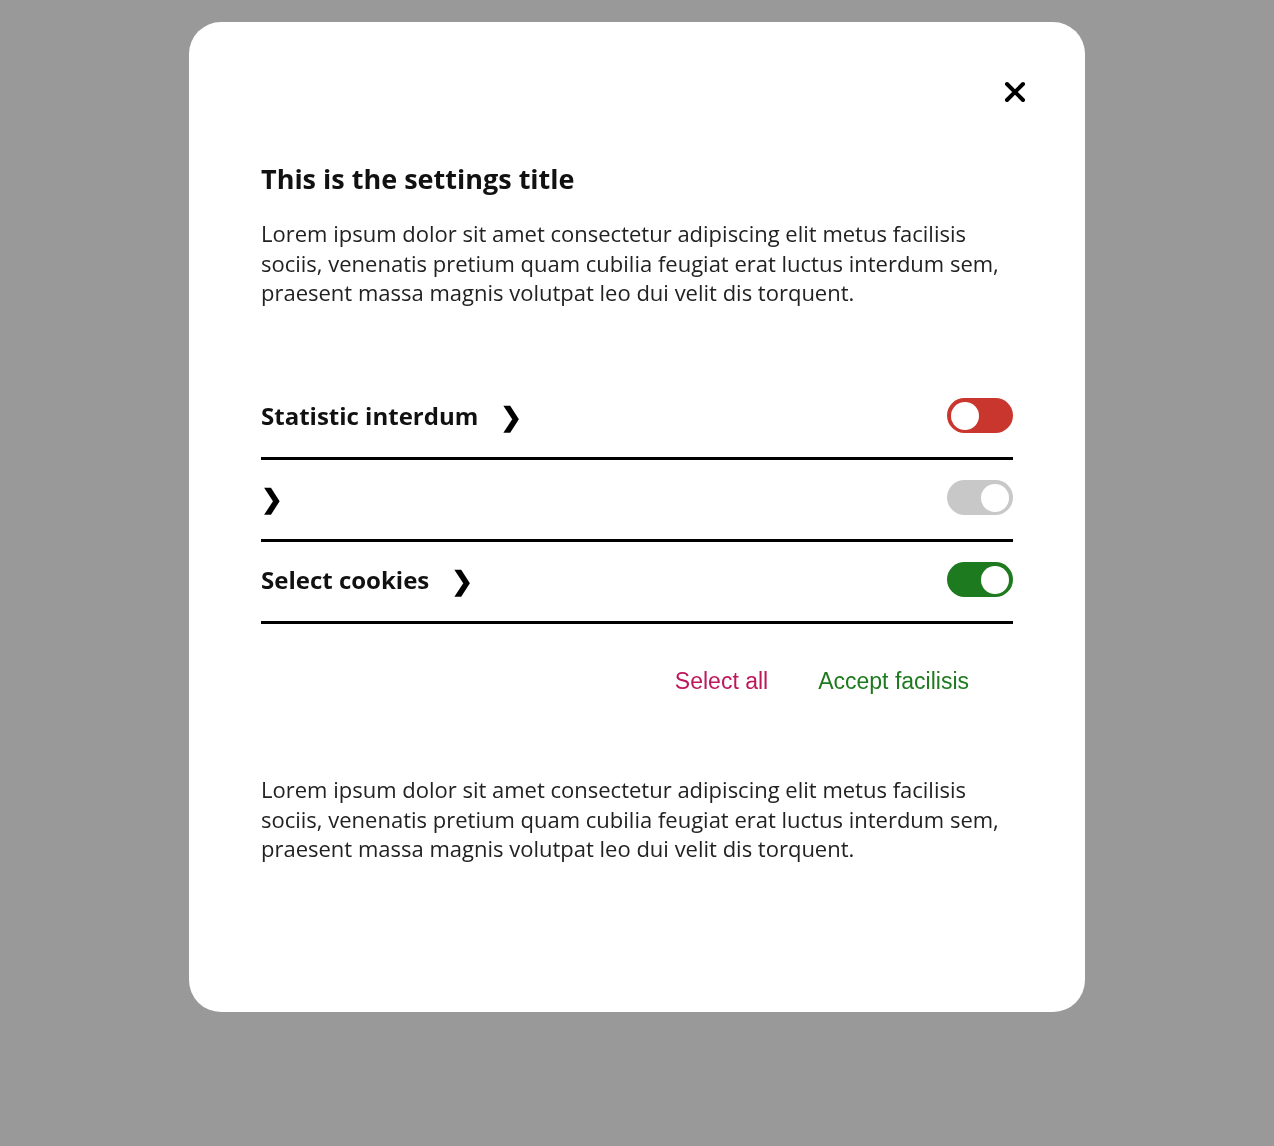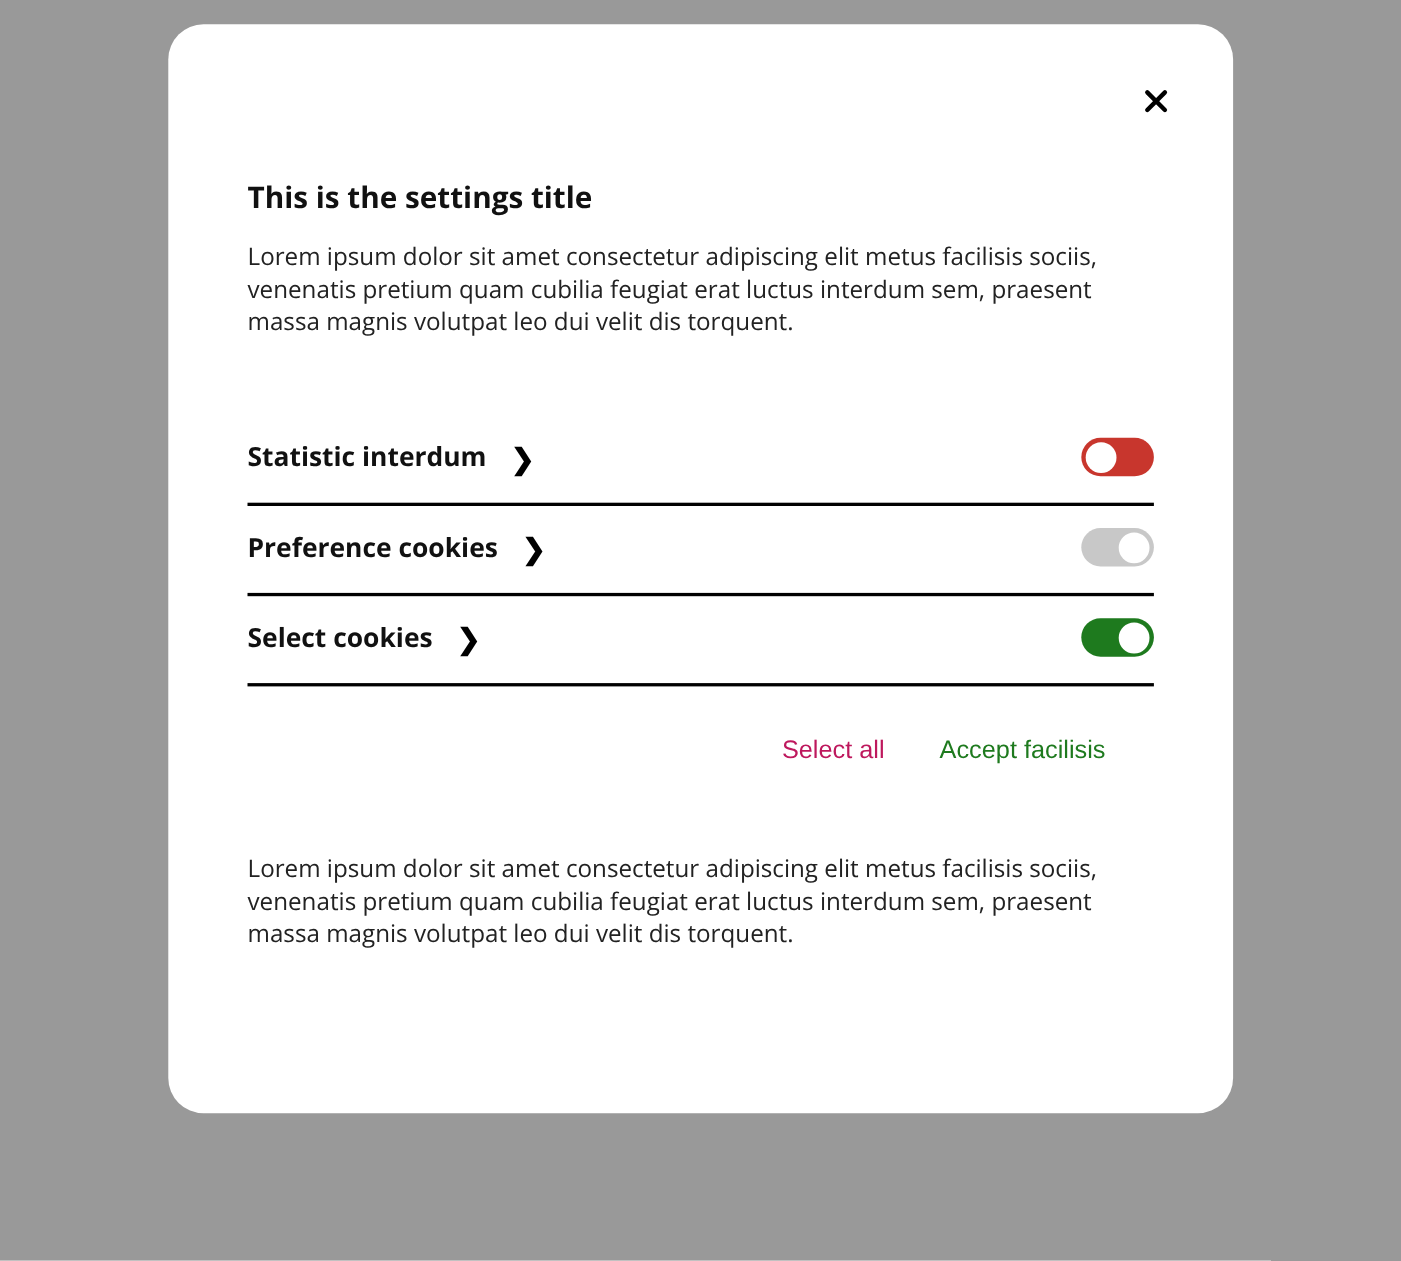--- a/index.html
+++ b/index.html
@@ -20,7 +20,7 @@
     .modal {
       background: #fff;
       border-radius: 32px;
-      width: 968px;
+      width: 896px;
       min-height: 990px;
       position: relative;
       padding: 60px 72px 80px 72px;

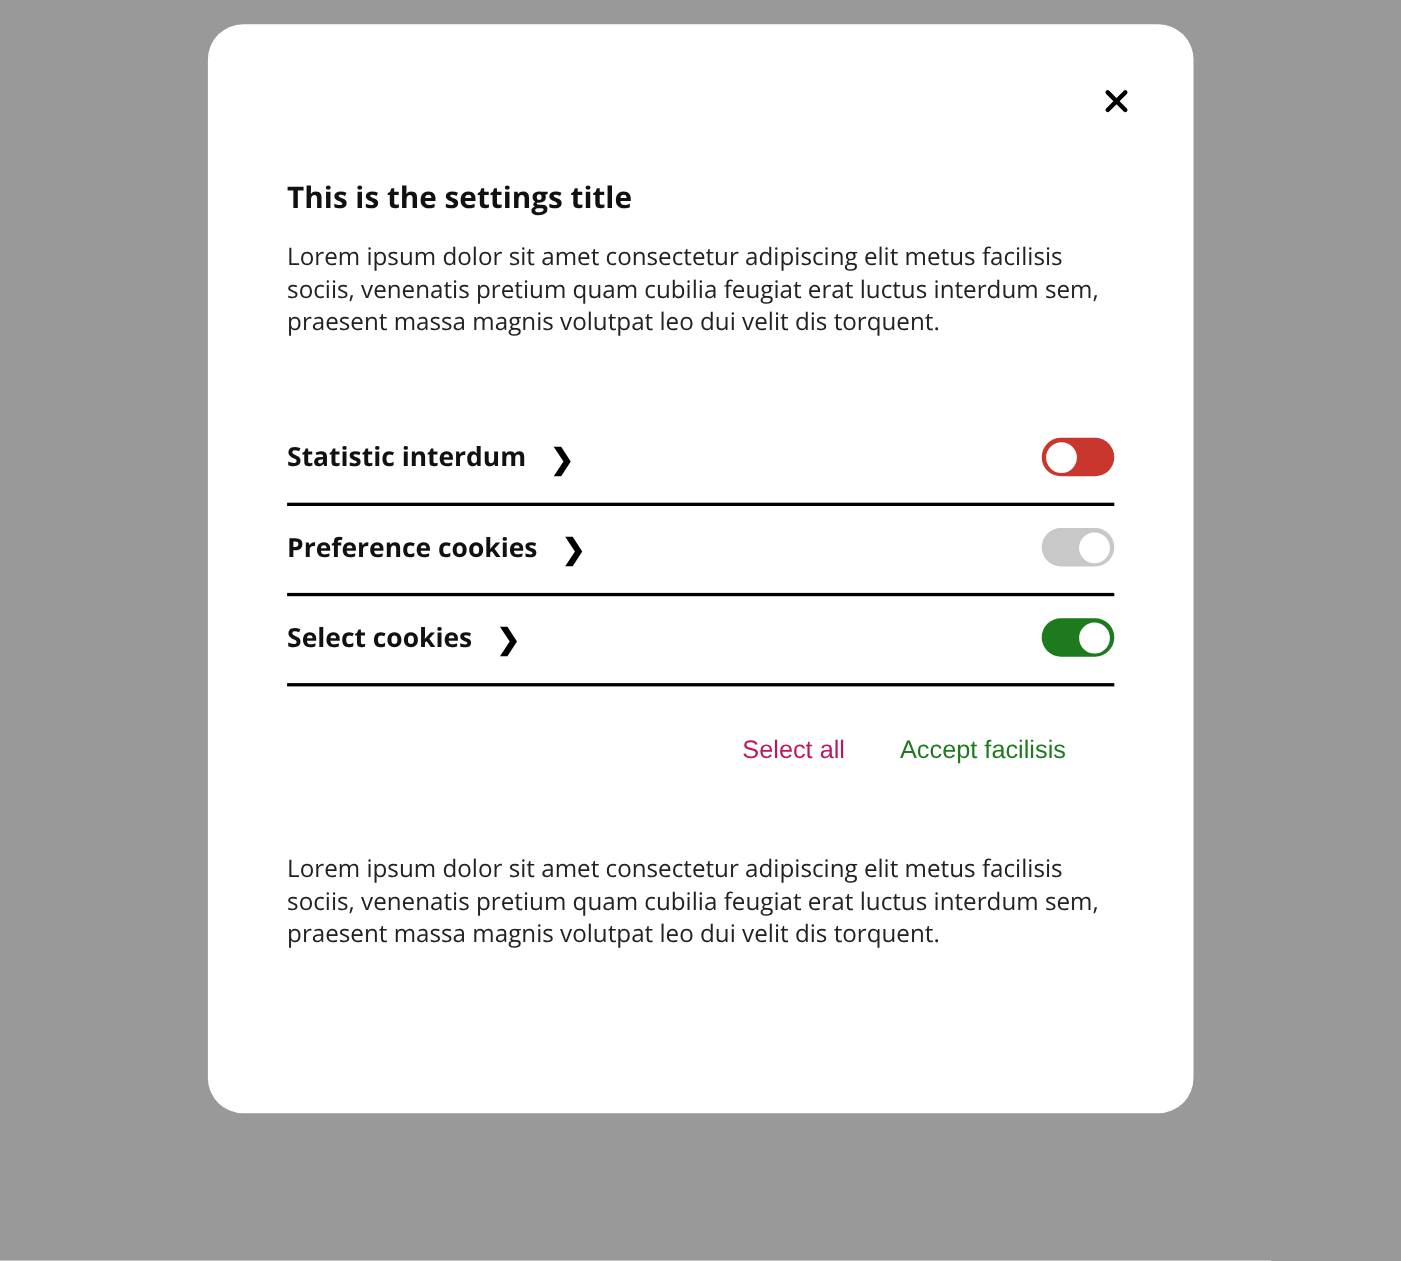--- a/index.html
+++ b/index.html
@@ -148,7 +148,6 @@
 
   <div class="category">
     <div class="cat-left">
-      <span class="cat-label">Preference cookies</span>
       <span class="chevron">❯</span>
     </div>
     <div class="toggle grey">

